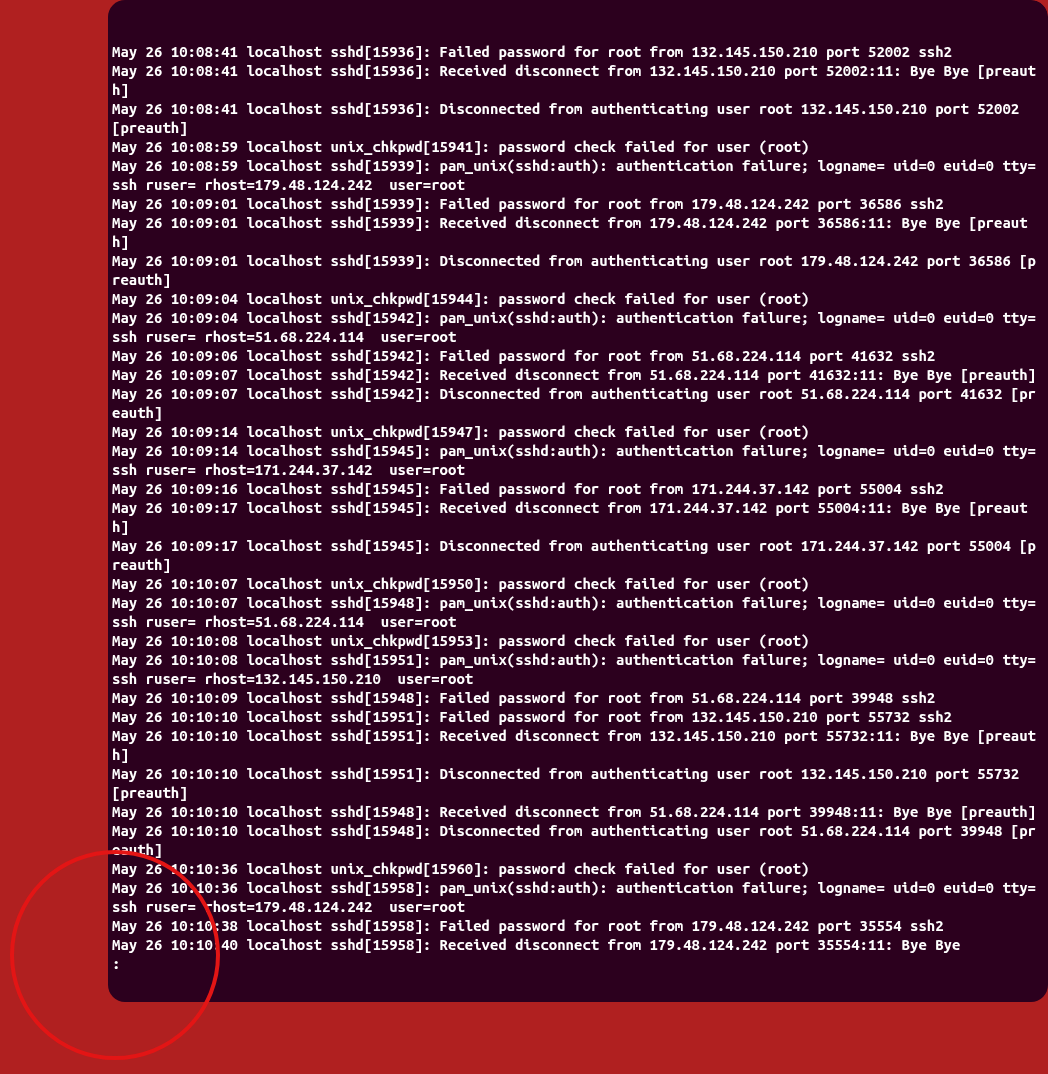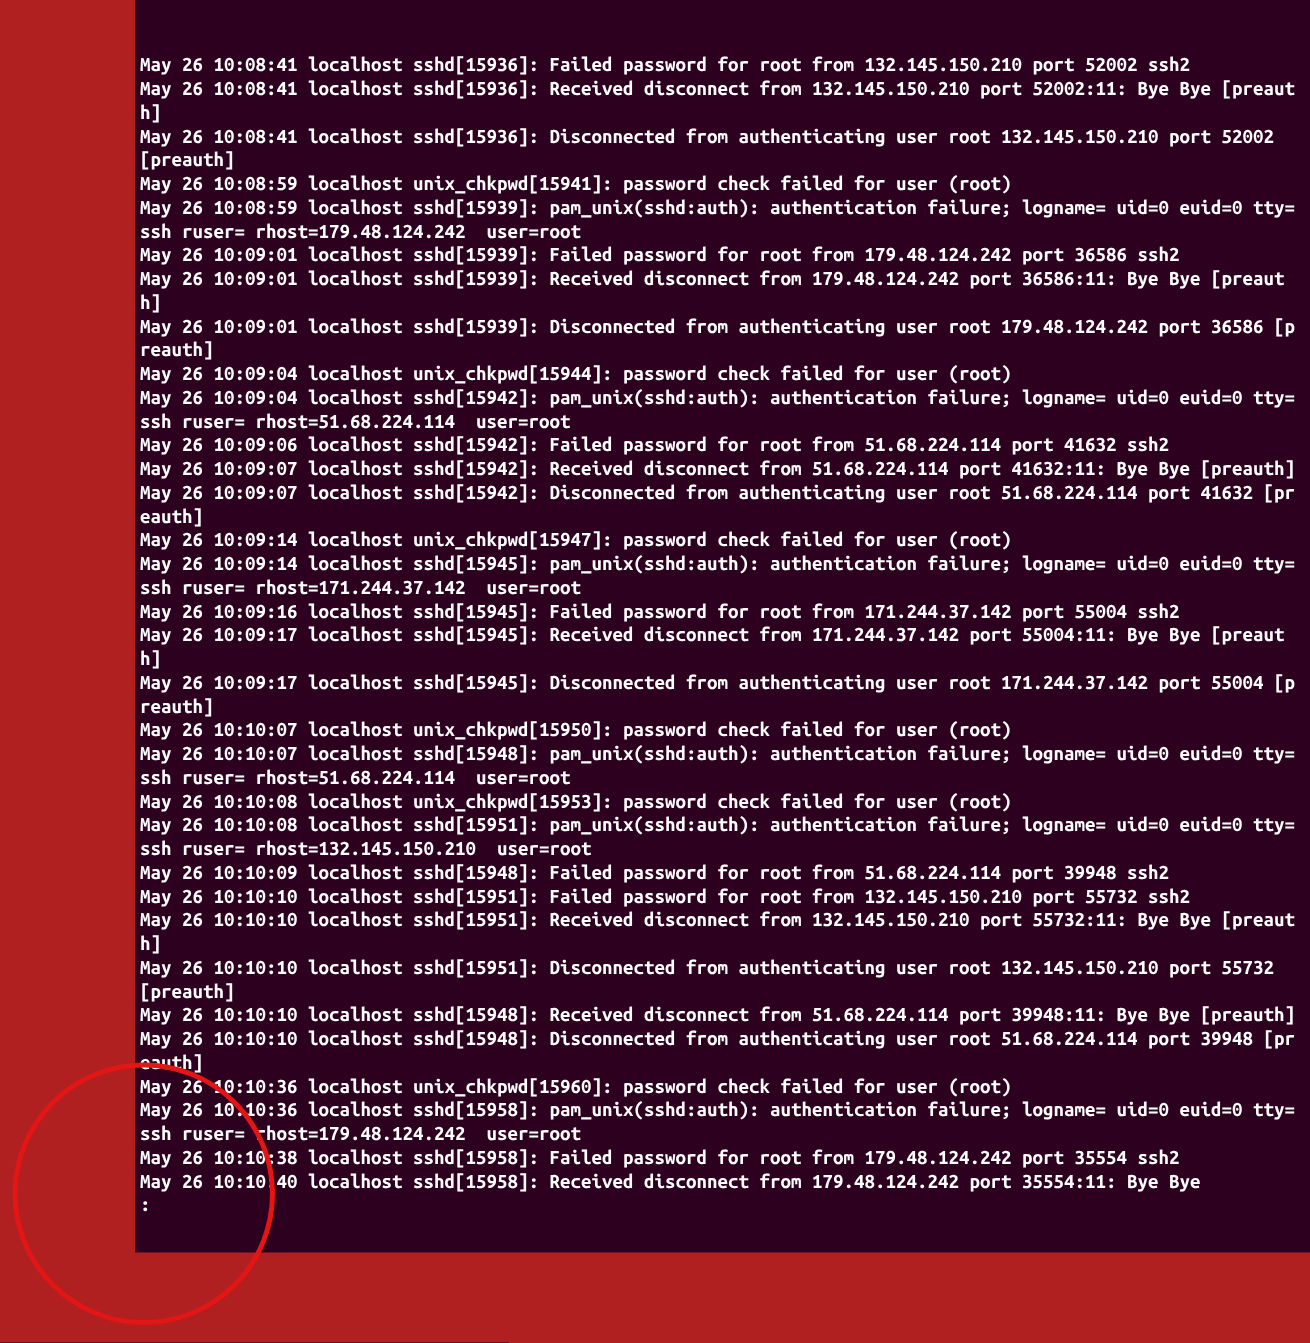--- a/index.html
+++ b/index.html
@@ -6,6 +6,7 @@
       margin: 0;
       padding: 0;
       box-sizing: border-box;
+      border-radius: 17px;
     }
     body {
       background: #b02020;

